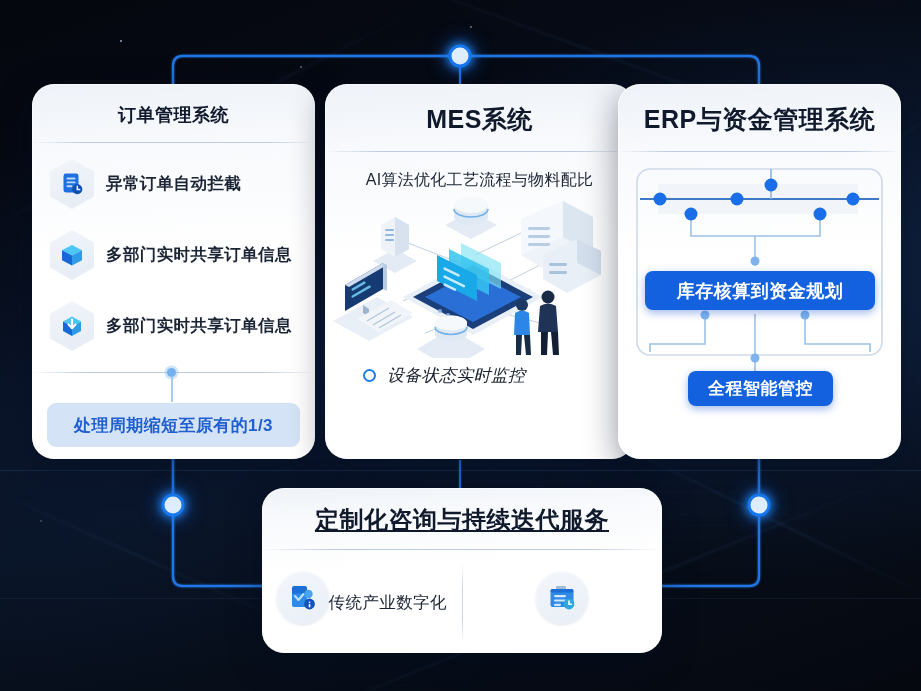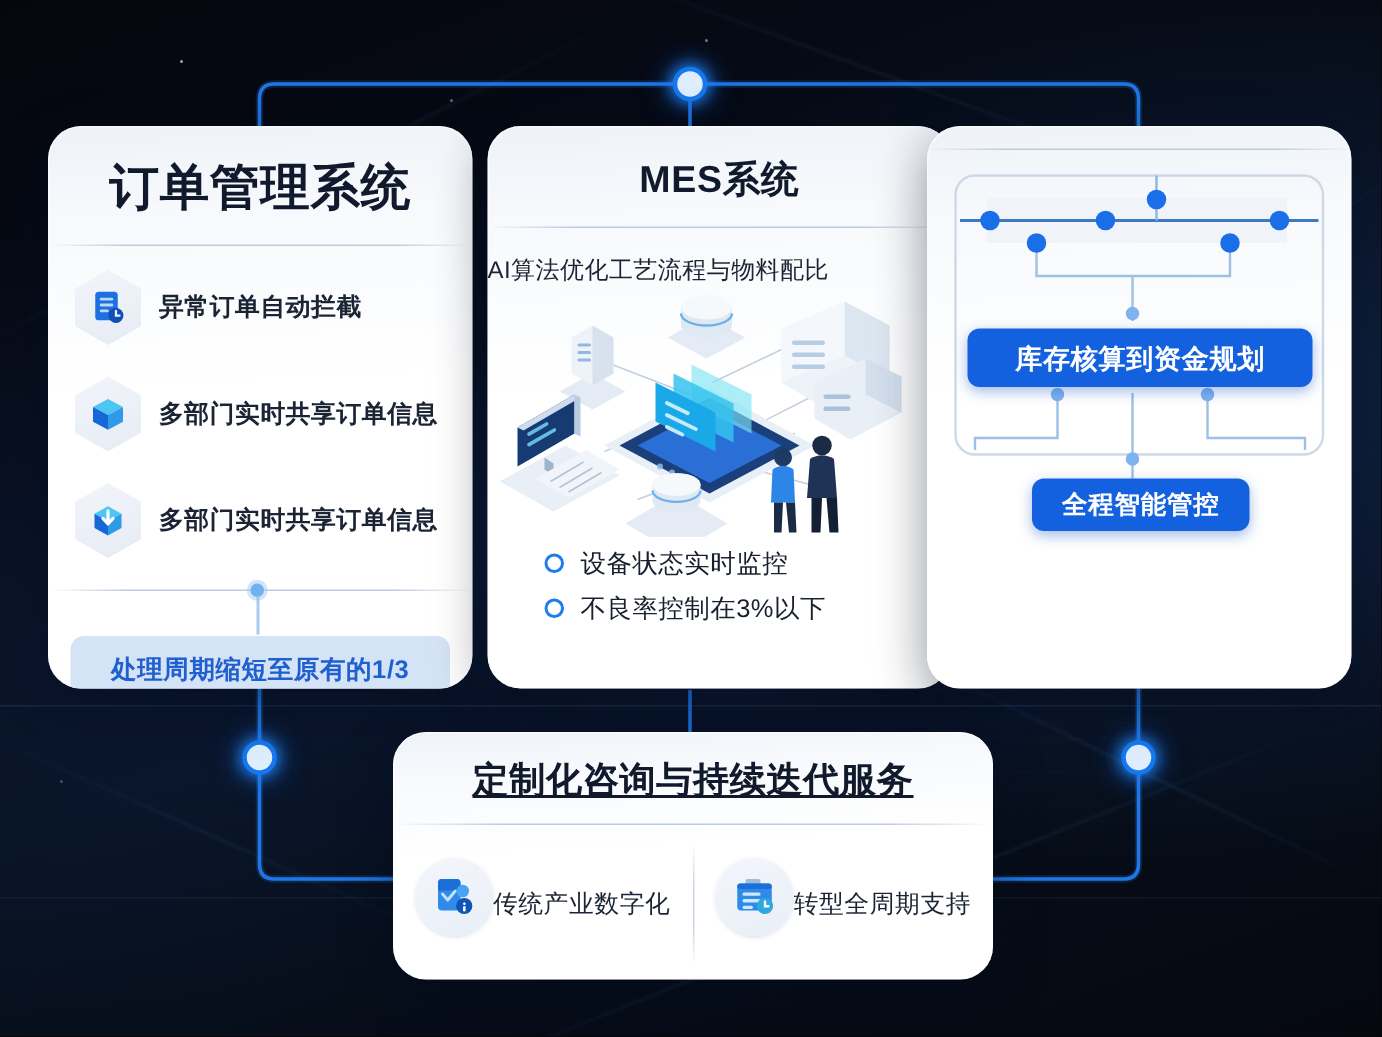--- a/index.html
+++ b/index.html
@@ -52,7 +52,7 @@
 
   
   #card-order{left:32px;top:84px;width:283px;height:375px;}
-  #card-order .card-title{font-size:33px;padding-top:19px;}
+  #card-order .card-title{font-size:18px;padding-top:19px;}
   #card-order .divider{margin:15px 0 0 0;}
   .feat-list{padding:16px 0 0 18px;font-weight:bold;}
   .feat{display:flex;align-items:center;margin-bottom:21px;}

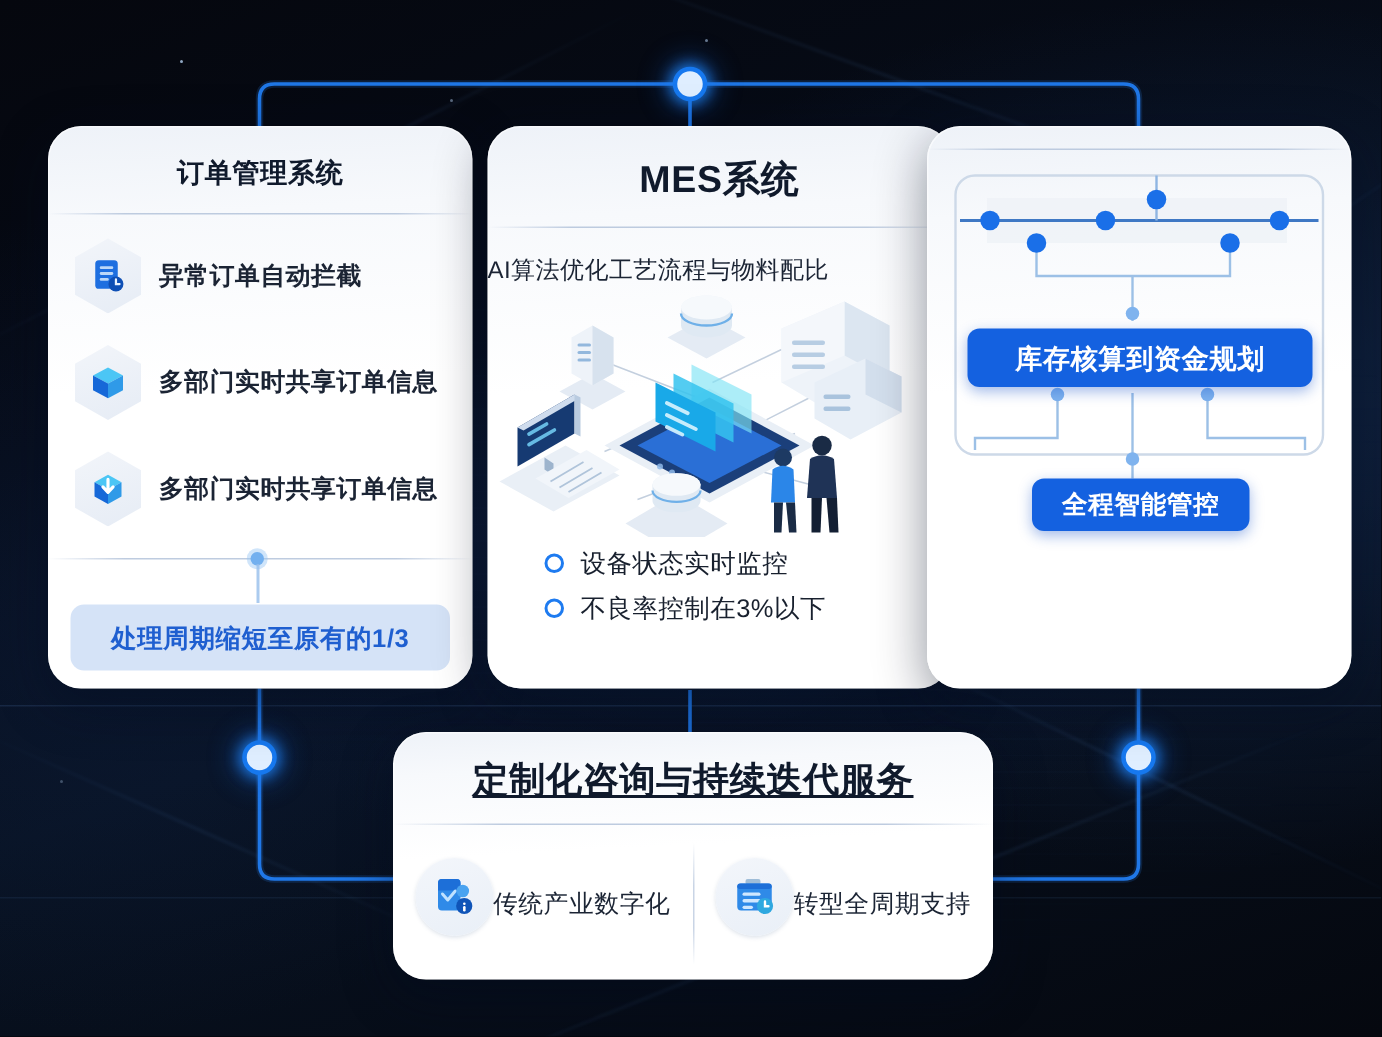--- a/index.html
+++ b/index.html
@@ -324,6 +324,7 @@
   </div>
 
   <div class="card" id="card-erp">
+    <div class="card-title">ERP与资金管理系统</div>
     <div class="divider"></div>
 
     <div class="erp-diagram">

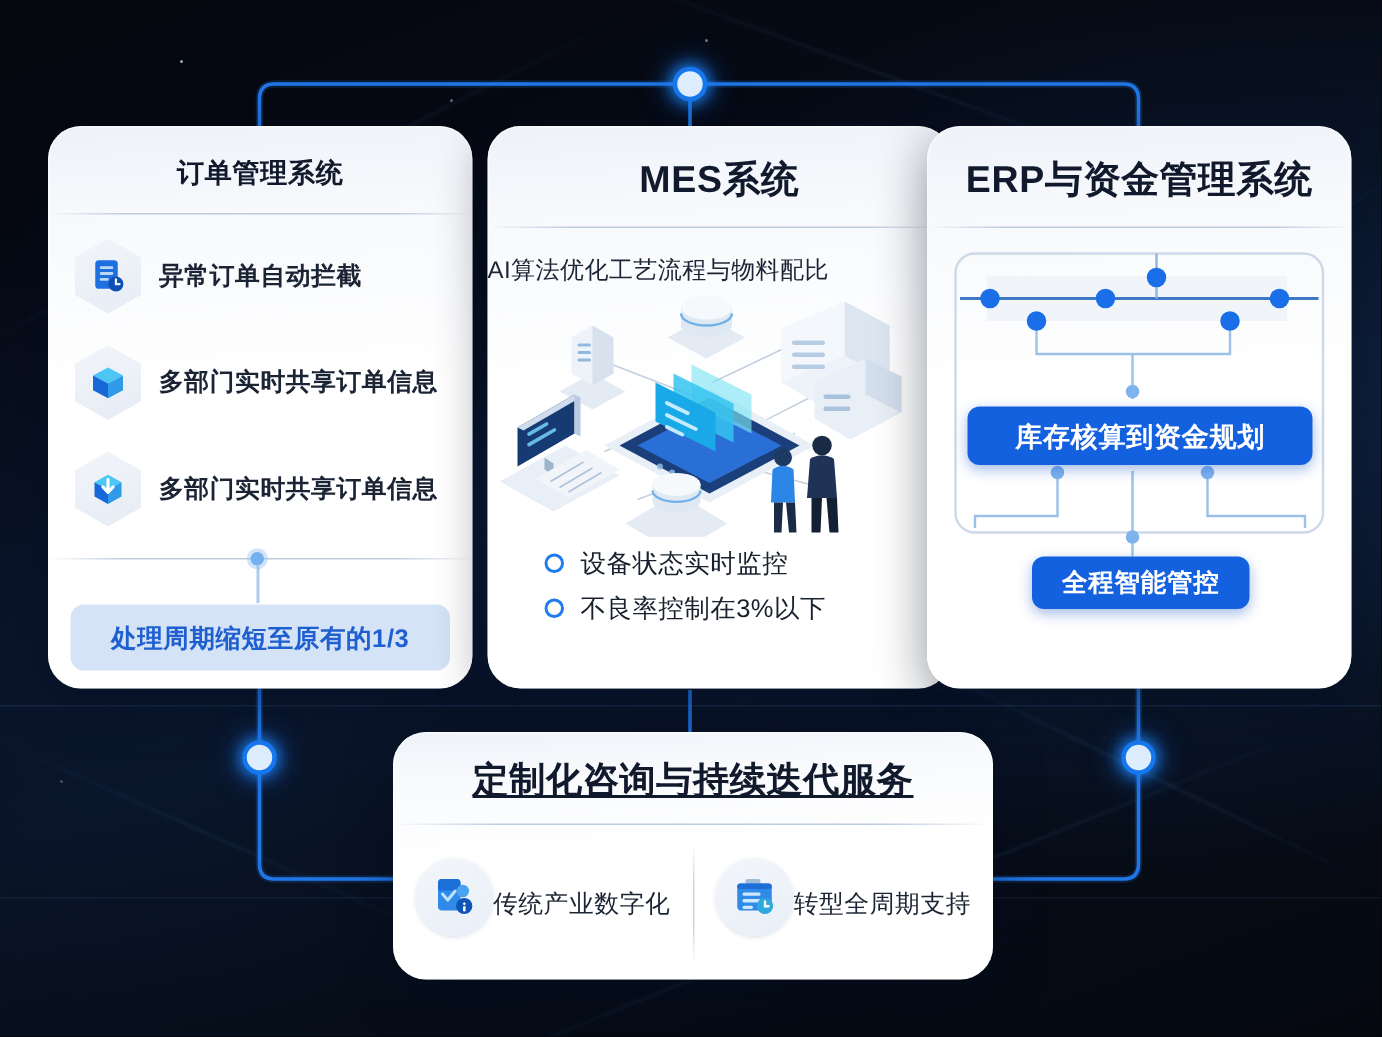--- a/index.html
+++ b/index.html
@@ -76,7 +76,7 @@
   #card-mes{left:325px;top:84px;width:309px;height:375px;}
   #card-mes .card-title{font-size:25px;padding-top:19px;}
   #card-mes .divider{margin:15px 0 0 0;}
-  .mes-sub{font-size:16px;color:#1b2434;padding-top:18px;letter-spacing:.3px;}
+  .mes-sub{text-align:center;font-size:16px;color:#1b2434;padding-top:18px;letter-spacing:.3px;}
   .mes-illus{position:relative;width:283px;height:165px;margin-top:2px;}
   .mes-bullets{padding:6px 0 0 38px;}
   .bullet{display:flex;align-items:center;margin-bottom:7px;}

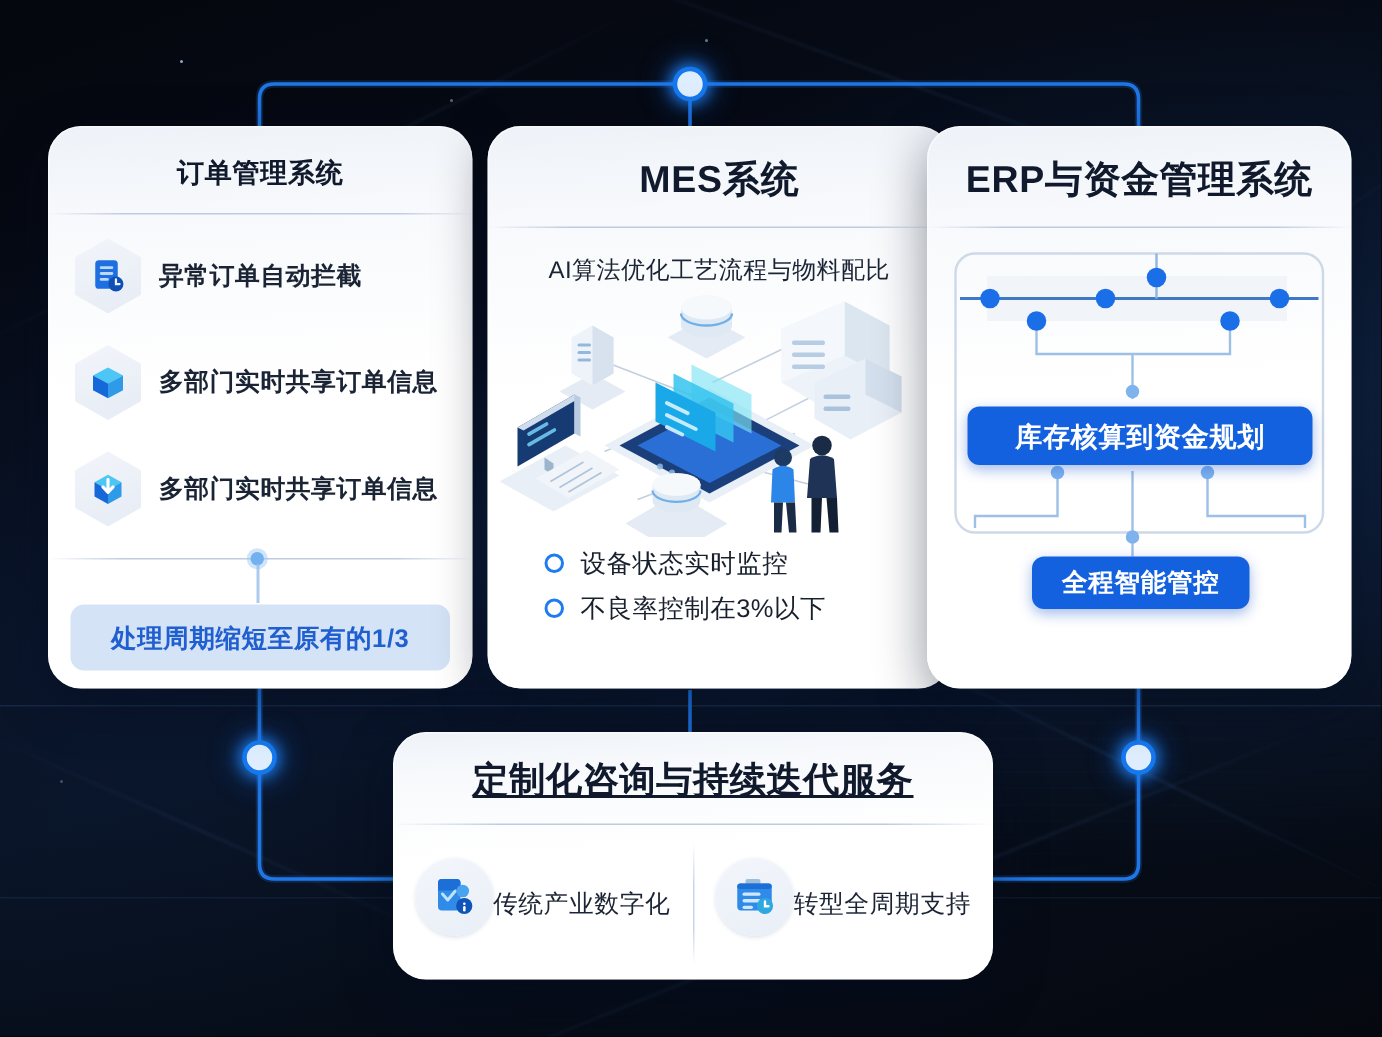--- a/index.html
+++ b/index.html
@@ -79,7 +79,7 @@
   .mes-sub{text-align:center;font-size:16px;color:#1b2434;padding-top:18px;letter-spacing:.3px;}
   .mes-illus{position:relative;width:283px;height:165px;margin-top:2px;}
   .mes-bullets{padding:6px 0 0 38px;}
-  .bullet{display:flex;align-items:center;margin-bottom:7px;}
+  .bullet{display:flex;align-items:center;margin-bottom:7px;font-style:italic;}
   .bdot{width:9px;height:9px;border-radius:50%;border:2.5px solid #1e7bf0;background:#fff;margin-right:11px;flex:0 0 9px;}
   .btext{font-size:17px;color:#18202e;letter-spacing:.3px;}
 

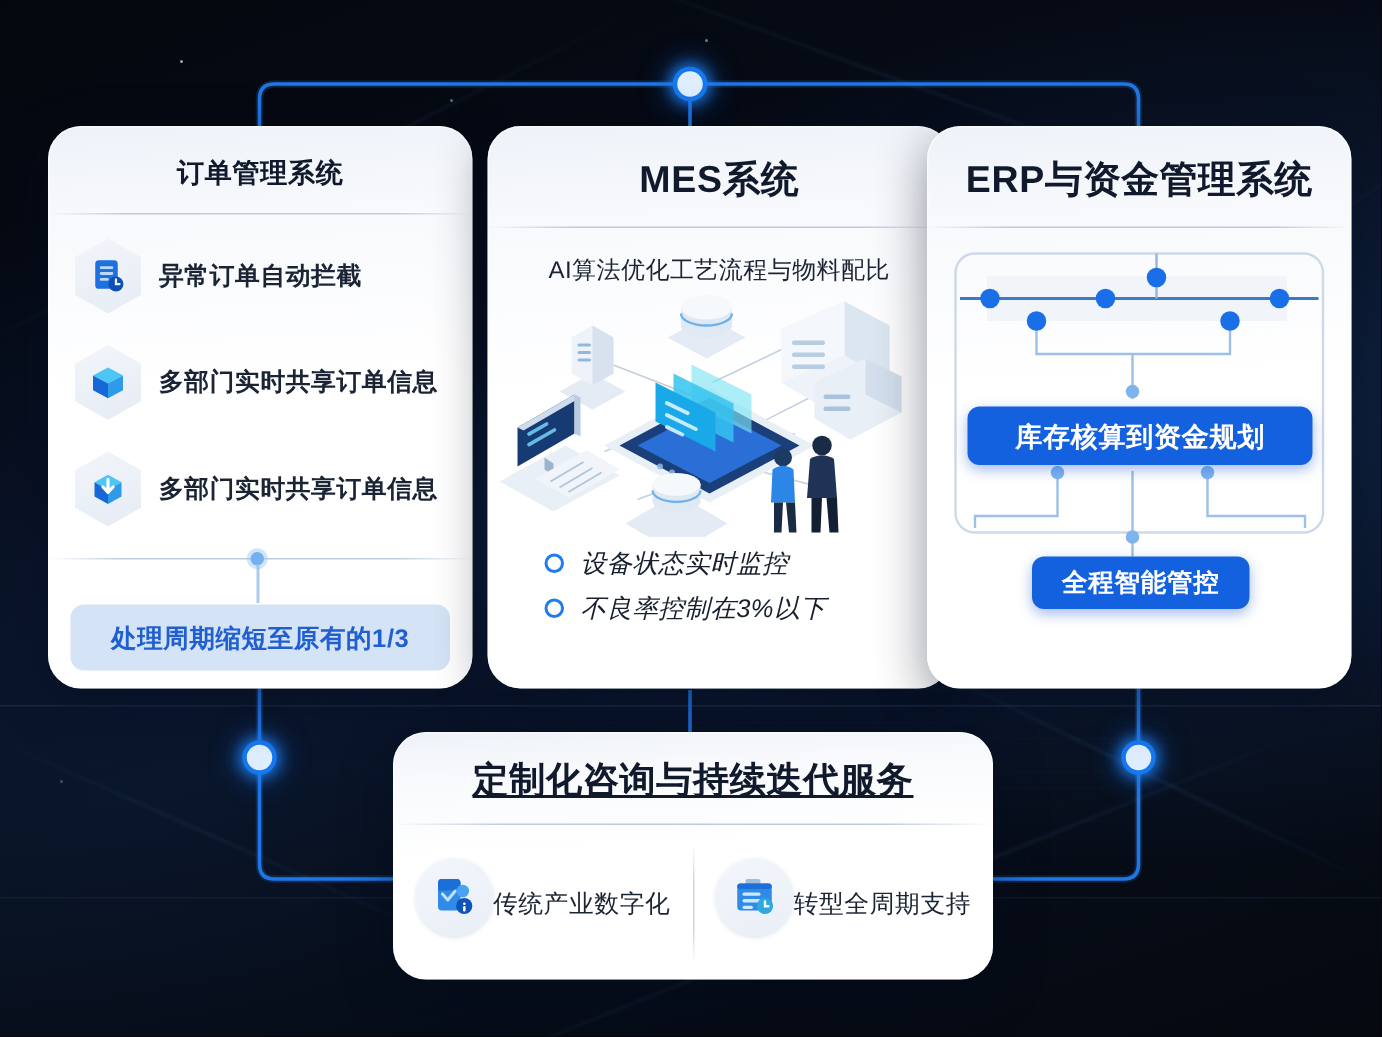--- a/index.html
+++ b/index.html
@@ -316,10 +316,6 @@
         <div class="bdot"></div>
         <div class="btext">设备状态实时监控</div>
       </div>
-      <div class="bullet">
-        <div class="bdot"></div>
-        <div class="btext">不良率控制在3%以下</div>
-      </div>
     </div>
   </div>
 

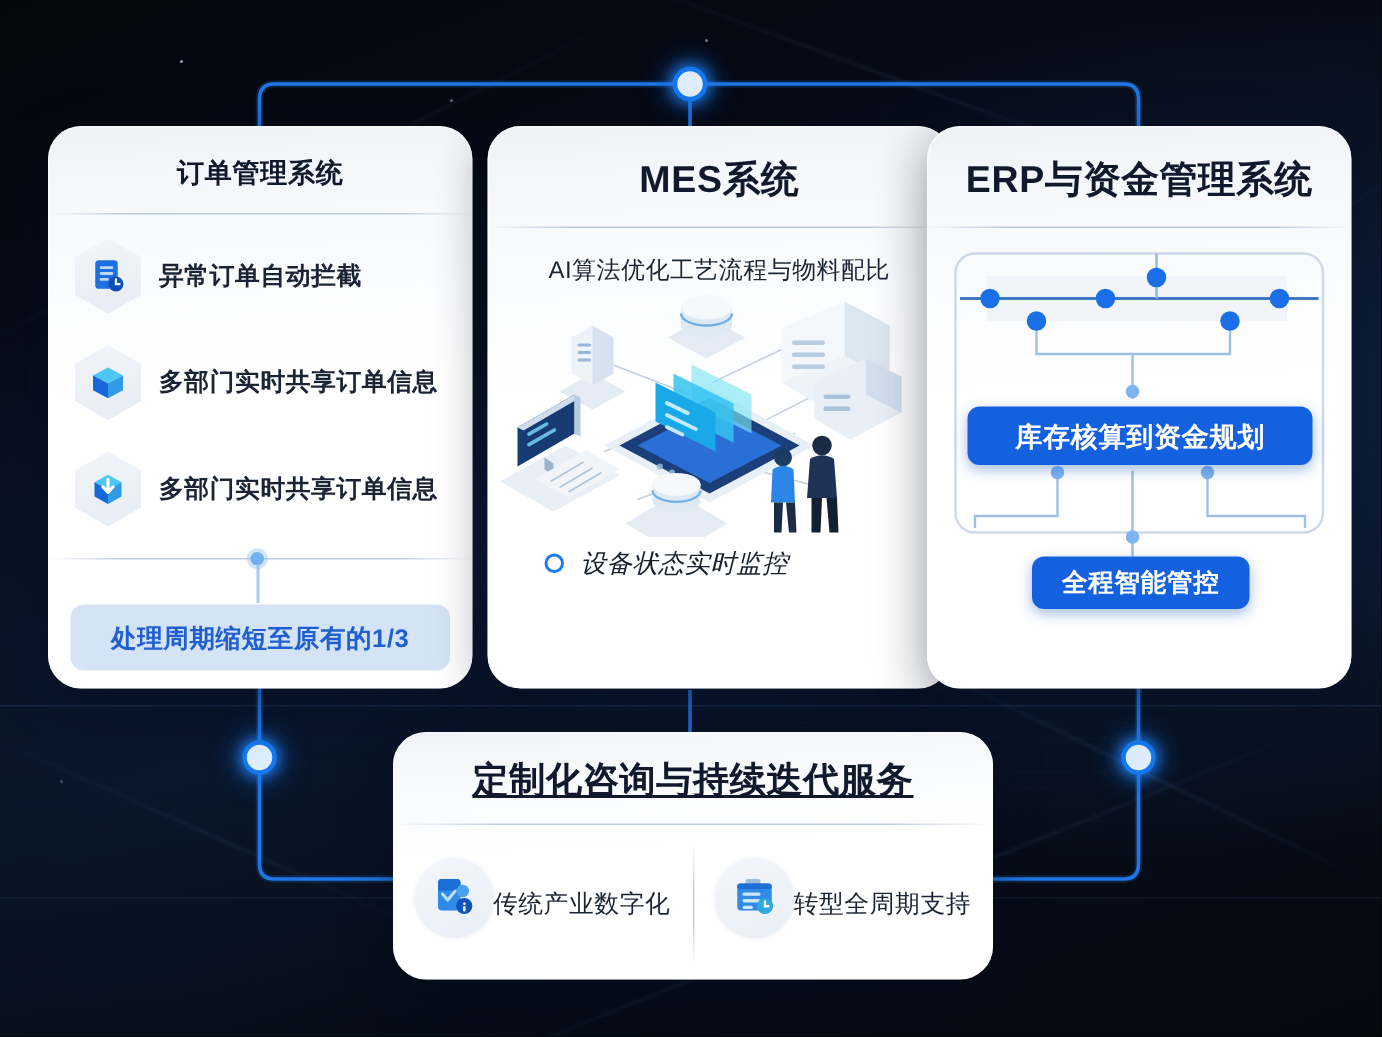--- a/index.html
+++ b/index.html
@@ -389,7 +389,6 @@
             <path d="M22 18 v3.2 h2.3" stroke="#ffffff" stroke-width="1.6" fill="none" stroke-linecap="round"></path>
           </svg>
         </div>
-        <div class="svc-label">转型全周期支持</div>
       </div>
     </div>
   </div>

